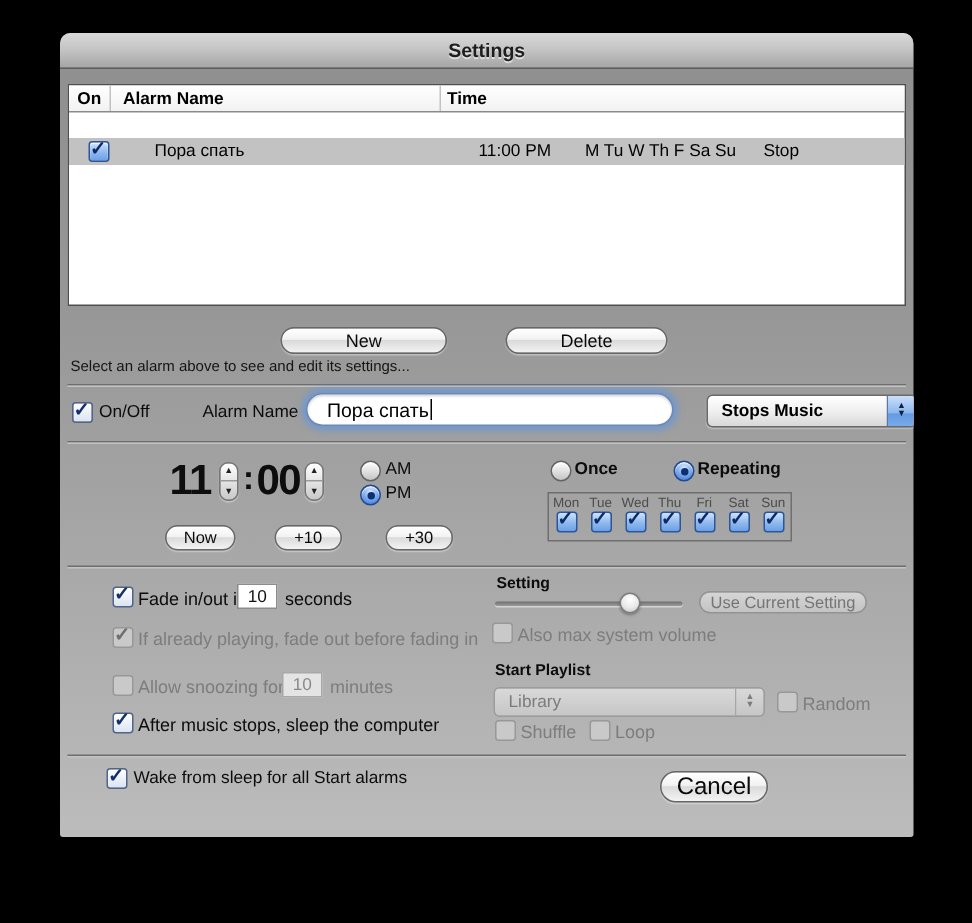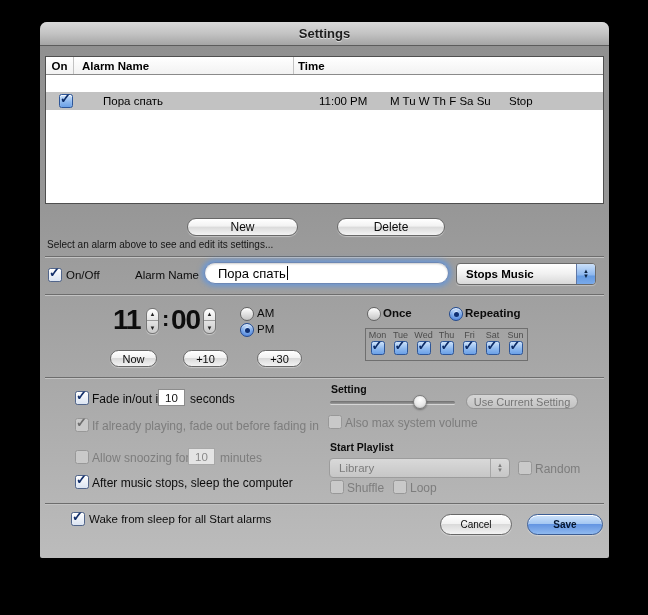--- a/index.html
+++ b/index.html
@@ -153,7 +153,7 @@
       <span>Пора спать</span>
         <span class="caret"></span>
     </div>
-    <div class="popup" style="left:416px;top:241px;width:140px;height:22px;">
+    <div class="popup" style="left:431px;top:241px;width:140px;height:22px;">
       <span class="ptext">Stops Music</span>
       <span class="pstep">
           <span>▲</span>

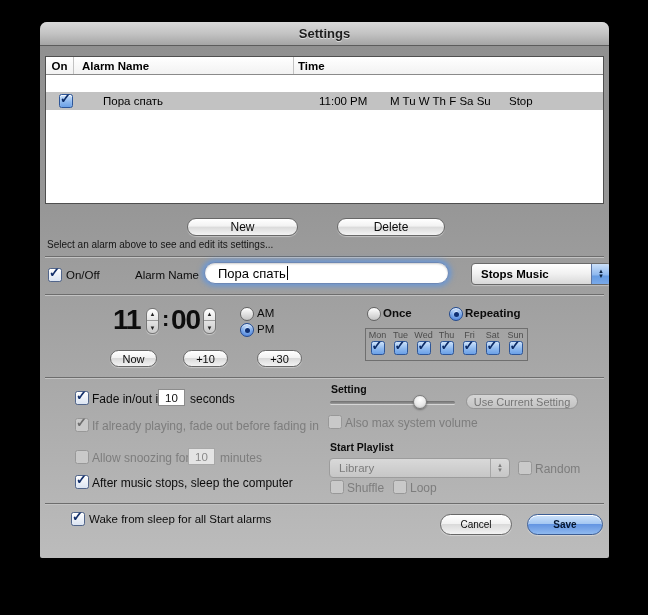--- a/index.html
+++ b/index.html
@@ -38,7 +38,7 @@
   .pill.disabled{background:linear-gradient(180deg,#d6d6d6,#c3c3c3);border-color:#949494;color:#757575;box-shadow:none;}
   .pill.save{background:linear-gradient(180deg,#cfe3fa 0%,#a6c8f2 45%,#6495e2 50%,#8fb9ef 100%);
              border-color:#3c5d94;color:#05152e;font-weight:bold;}
-  .pill.cancelb{font-size:10px;}
+  .pill.cancelb{font-size:16px;}
 
   
   .cb{position:absolute;width:12px;height:12px;border:1px solid #51658b;border-radius:2.5px;

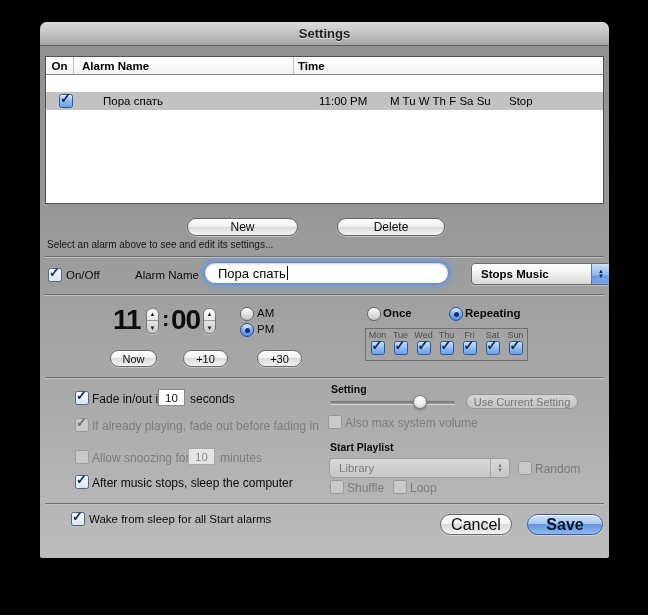--- a/index.html
+++ b/index.html
@@ -268,7 +268,6 @@
     <span class="cb checked" style="left:31px;top:490px;"></span>
     <div class="lbl" style="left:49px;top:491px;">Wake from sleep for all Start alarms</div>
     <div class="pill cancelb" style="left:400px;top:492px;width:72px;height:21px;">Cancel</div>
-    <div class="pill cancelb save" style="left:487px;top:492px;width:76px;height:21px;">Save</div>
 
   </div>
 </div>

